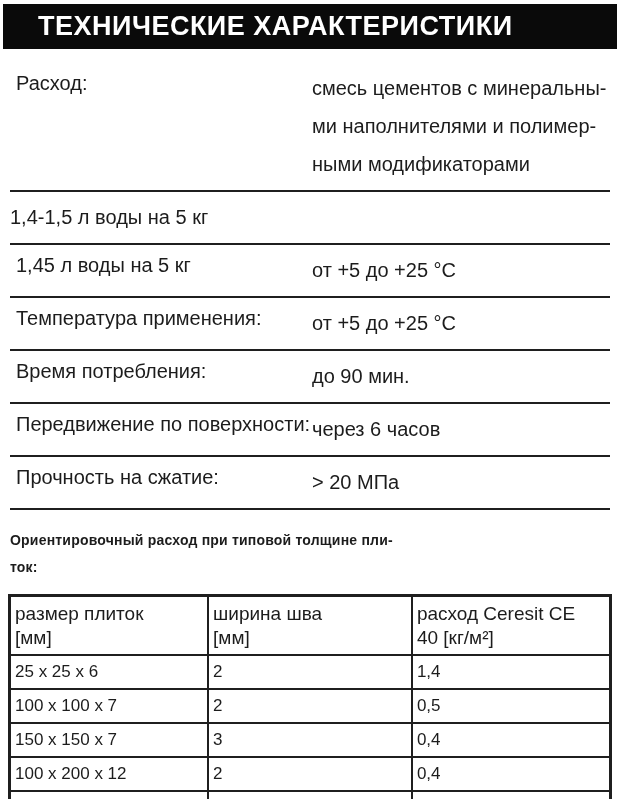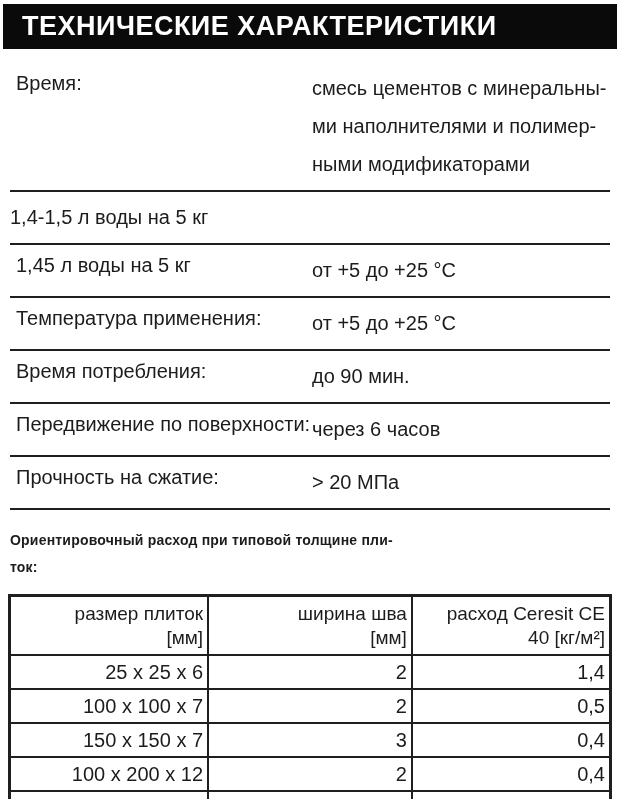--- a/index.html
+++ b/index.html
@@ -28,7 +28,7 @@
     box-sizing: border-box;
   }
   .title-bar h1 {
-    margin: 0;
+    margin: 16px;
     color: #ffffff;
     font-size: 27px;
     font-weight: bold;

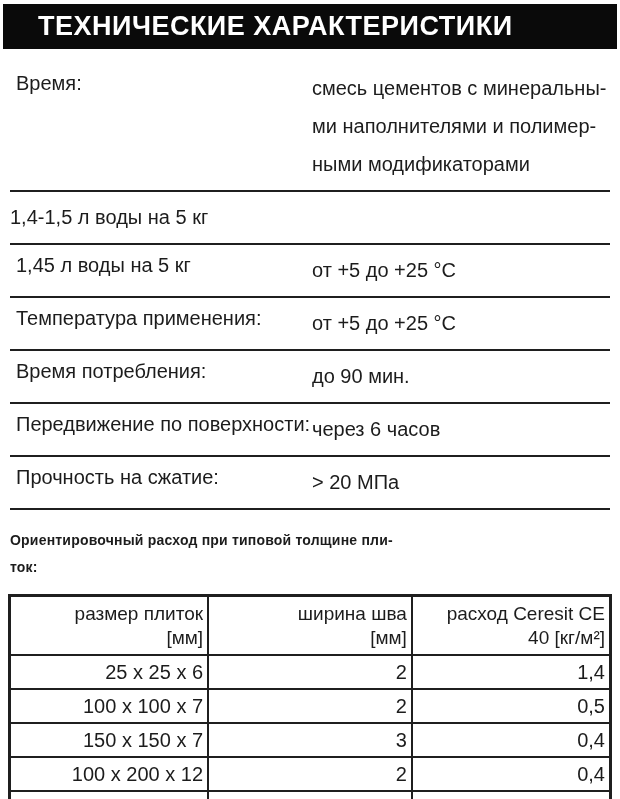--- a/index.html
+++ b/index.html
@@ -111,7 +111,7 @@
 
   <div class="spec-list">
     <div class="spec-row">
-      <div class="spec-label">Время:</div>
+      <div class="spec-label">Расход:</div>
       <div class="spec-value">смесь цементов с минеральны-
 ми наполнителями и полимер-
 ными модификаторами</div>

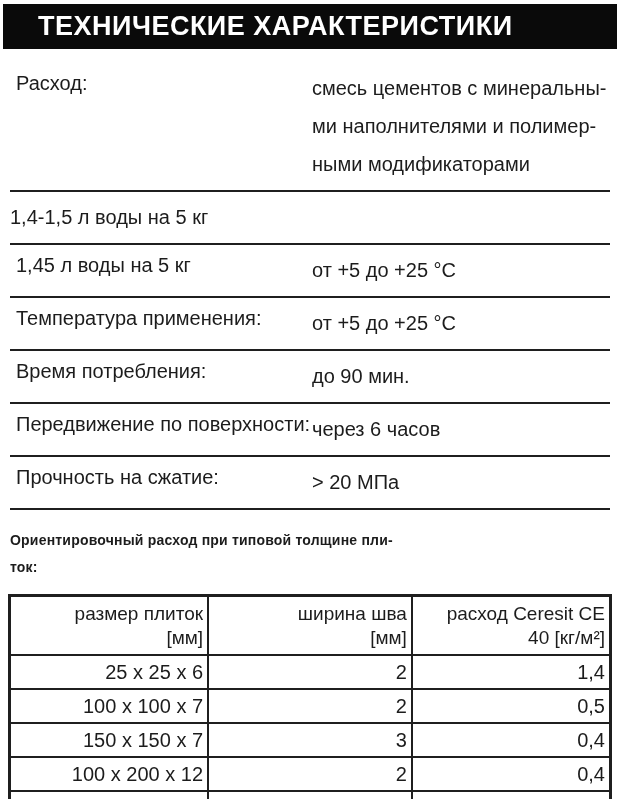--- a/index.html
+++ b/index.html
@@ -78,7 +78,7 @@
   .consumption-table th,
   .consumption-table td {
     border: 2px solid #1f1f1f;
-    text-align: right;
+    text-align: left;
     vertical-align: middle;
     font-weight: normal;
     color: #1c1c1c;

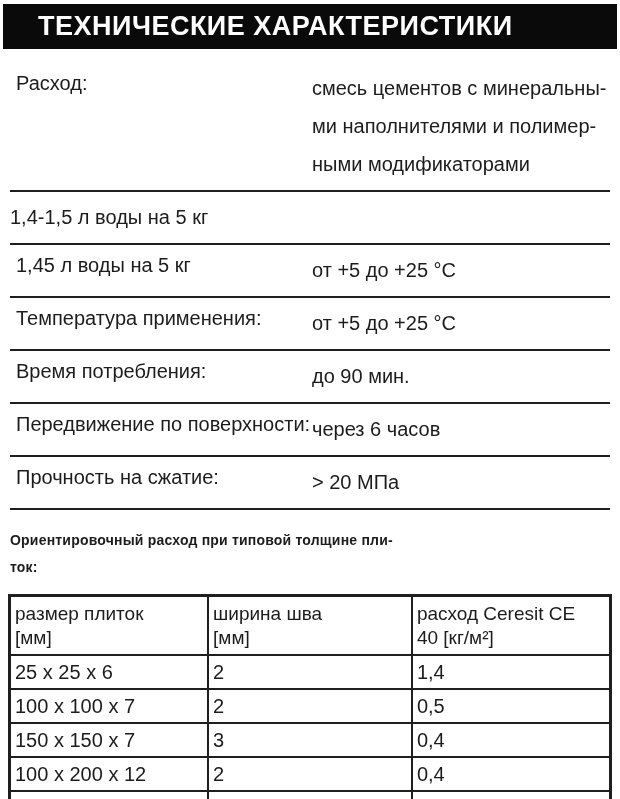--- a/index.html
+++ b/index.html
@@ -92,7 +92,7 @@
   }
   .consumption-table td {
     height: 32px;
-    font-size: 20px;
+    font-size: 17px;
     padding: 0 4px;
   }
   .consumption-table { border: 3px solid #1f1f1f; }

